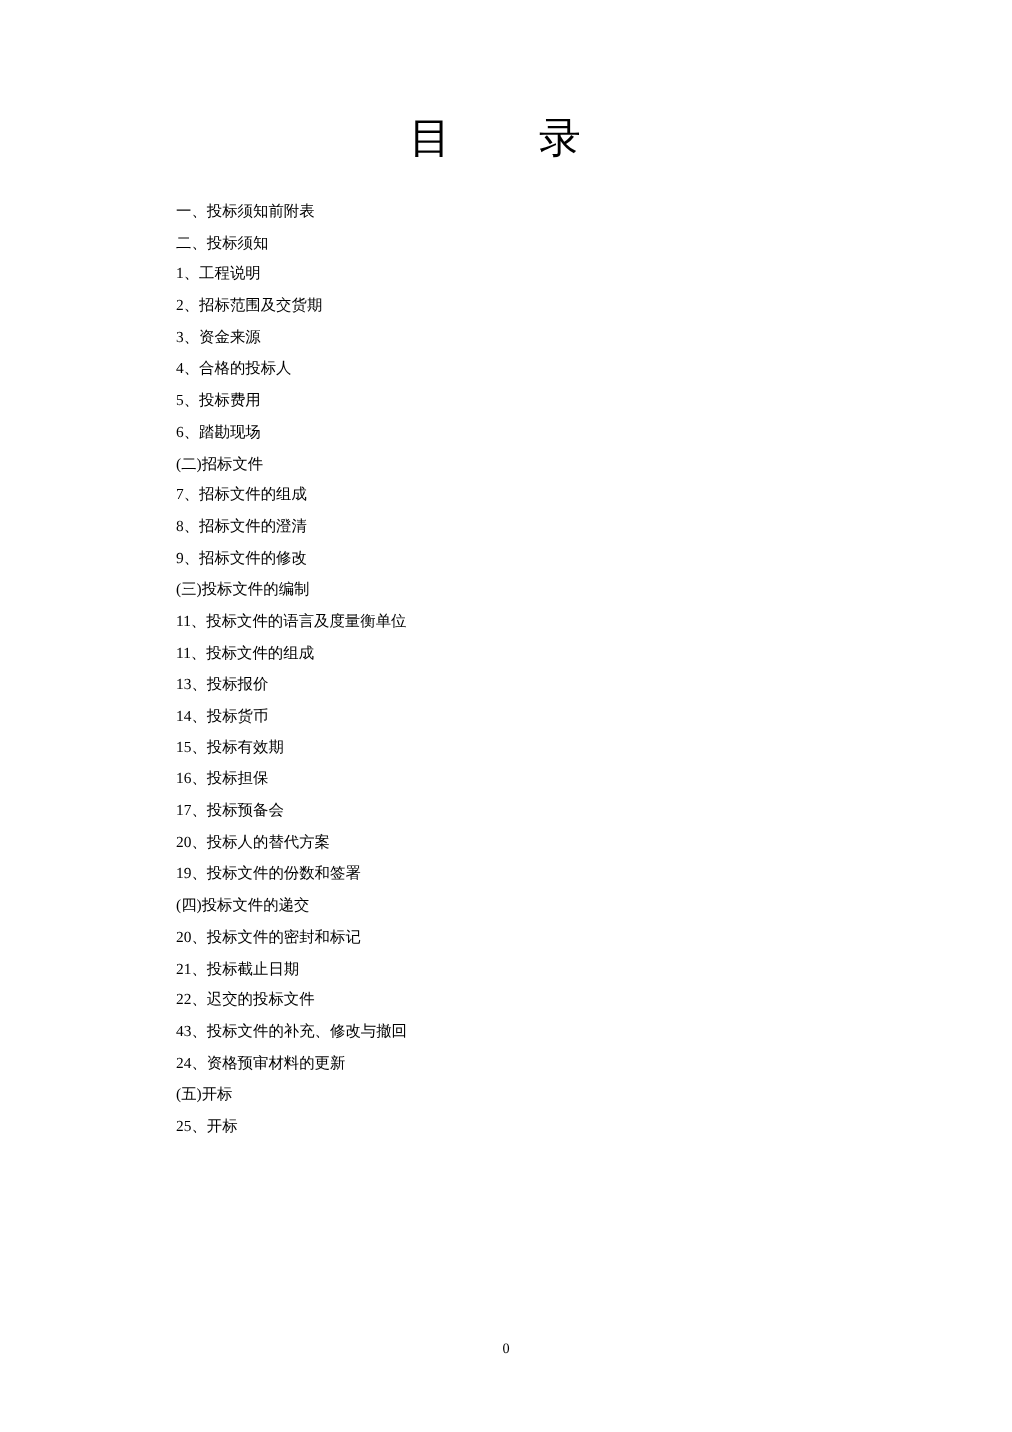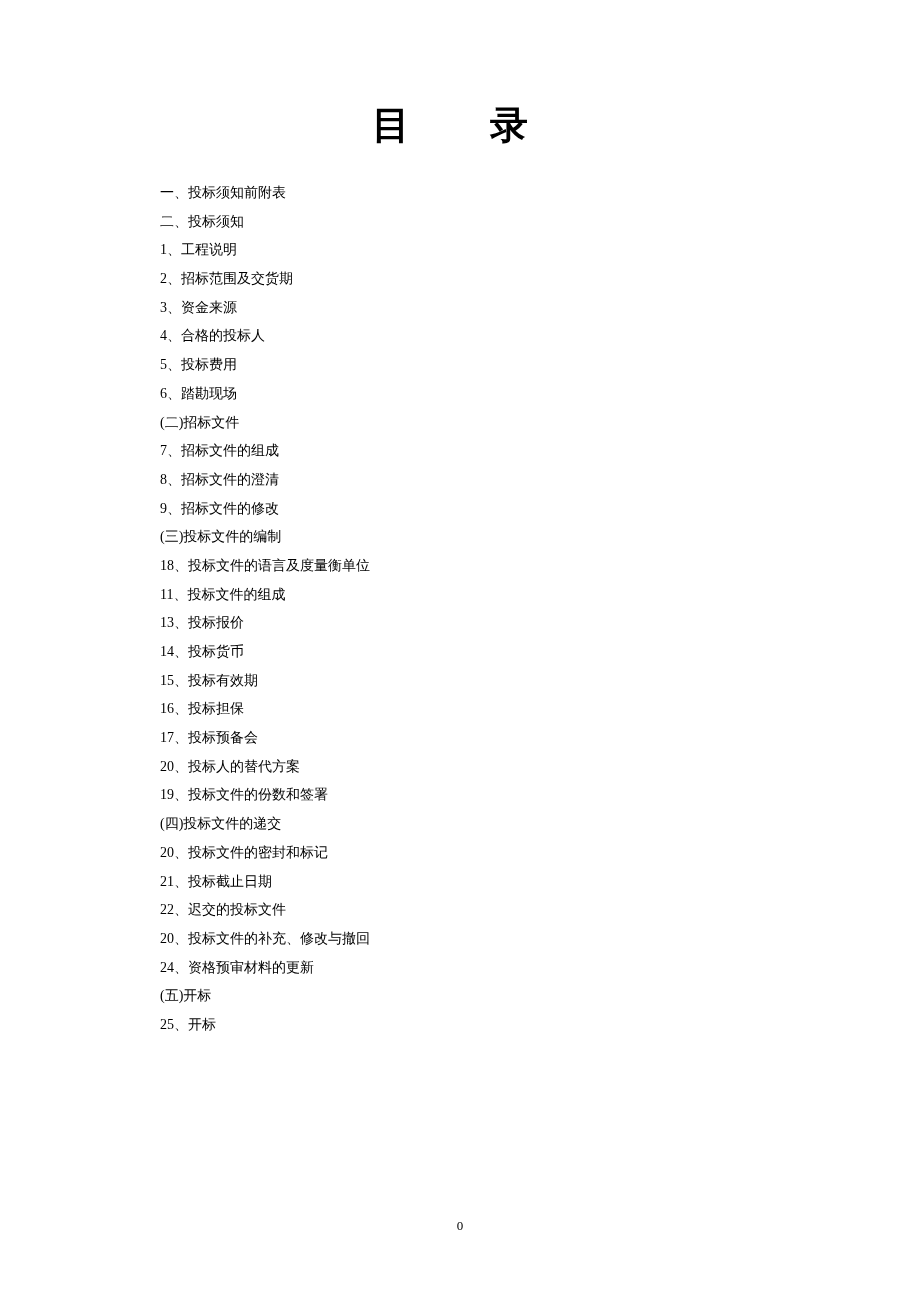--- a/index.html
+++ b/index.html
@@ -20,7 +20,7 @@
     }
     .title {
       font-size: 38px;
-      font-weight: bold;
+      font-weight: normal;
       text-align: center;
       letter-spacing: 80px;
       margin-bottom: 28px;

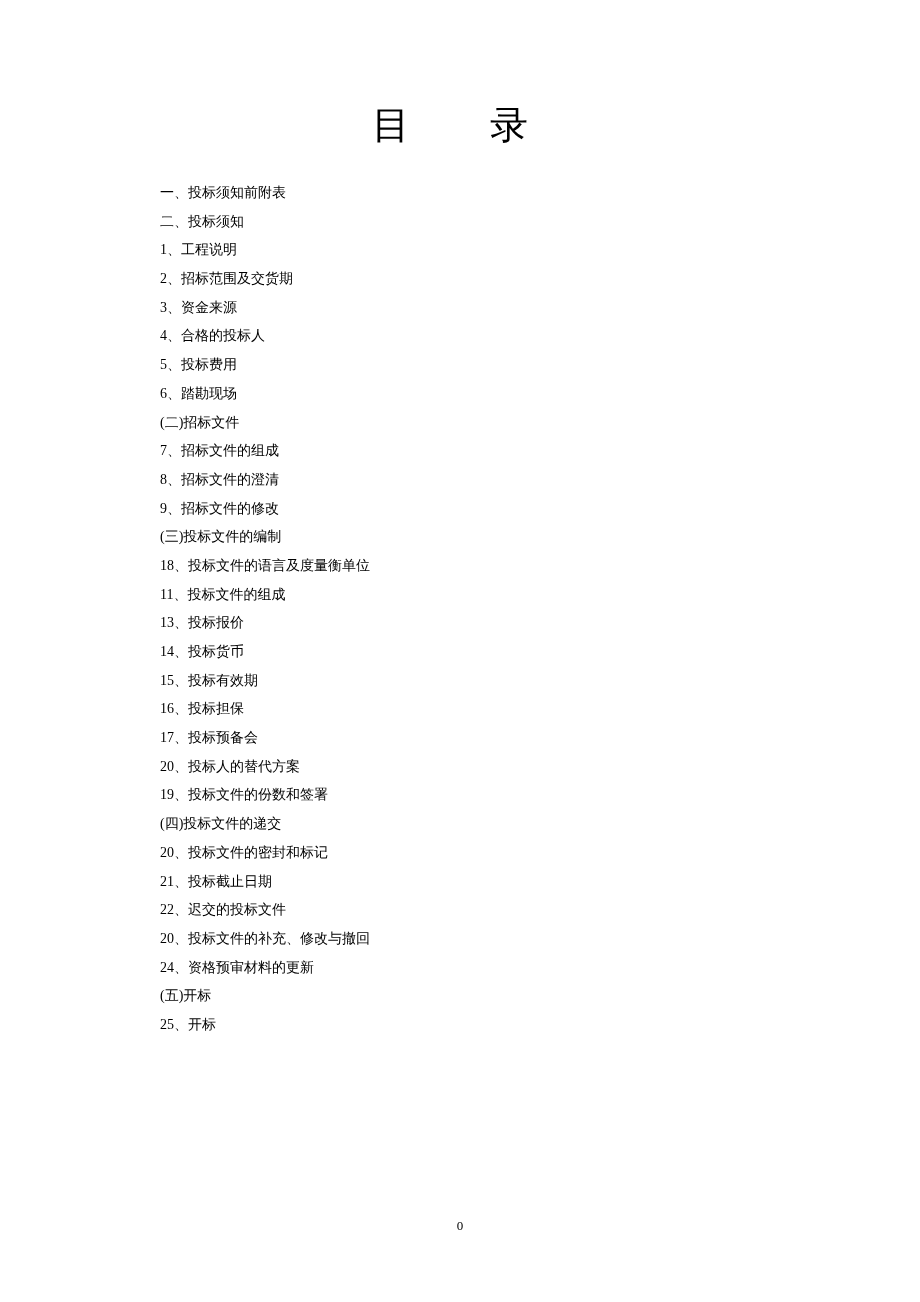--- a/index.html
+++ b/index.html
@@ -63,7 +63,7 @@
     <li class="toc-item">8、招标文件的澄清</li>
     <li class="toc-item">9、招标文件的修改</li>
     <li class="toc-item">(三)投标文件的编制</li>
-    <li class="toc-item">18、投标文件的语言及度量衡单位</li>
+    <li class="toc-item">11、投标文件的语言及度量衡单位</li>
     <li class="toc-item">11、投标文件的组成</li>
     <li class="toc-item">13、投标报价</li>
     <li class="toc-item">14、投标货币</li>

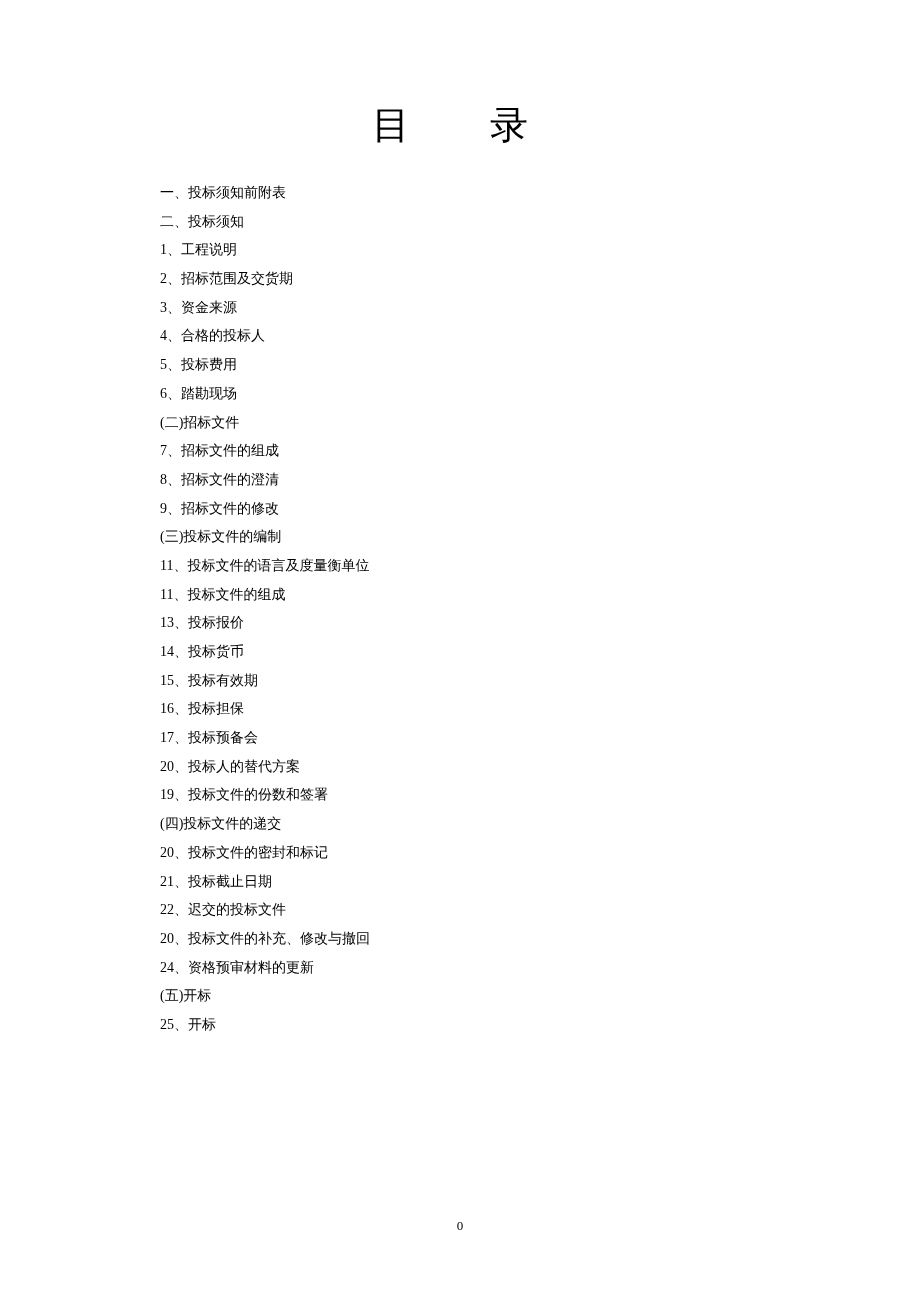--- a/index.html
+++ b/index.html
@@ -76,7 +76,7 @@
     <li class="toc-item">20、投标文件的密封和标记</li>
     <li class="toc-item">21、投标截止日期</li>
     <li class="toc-item">22、迟交的投标文件</li>
-    <li class="toc-item">20、投标文件的补充、修改与撤回</li>
+    <li class="toc-item">43、投标文件的补充、修改与撤回</li>
     <li class="toc-item">24、资格预审材料的更新</li>
     <li class="toc-item">(五)开标</li>
     <li class="toc-item">25、开标</li>

